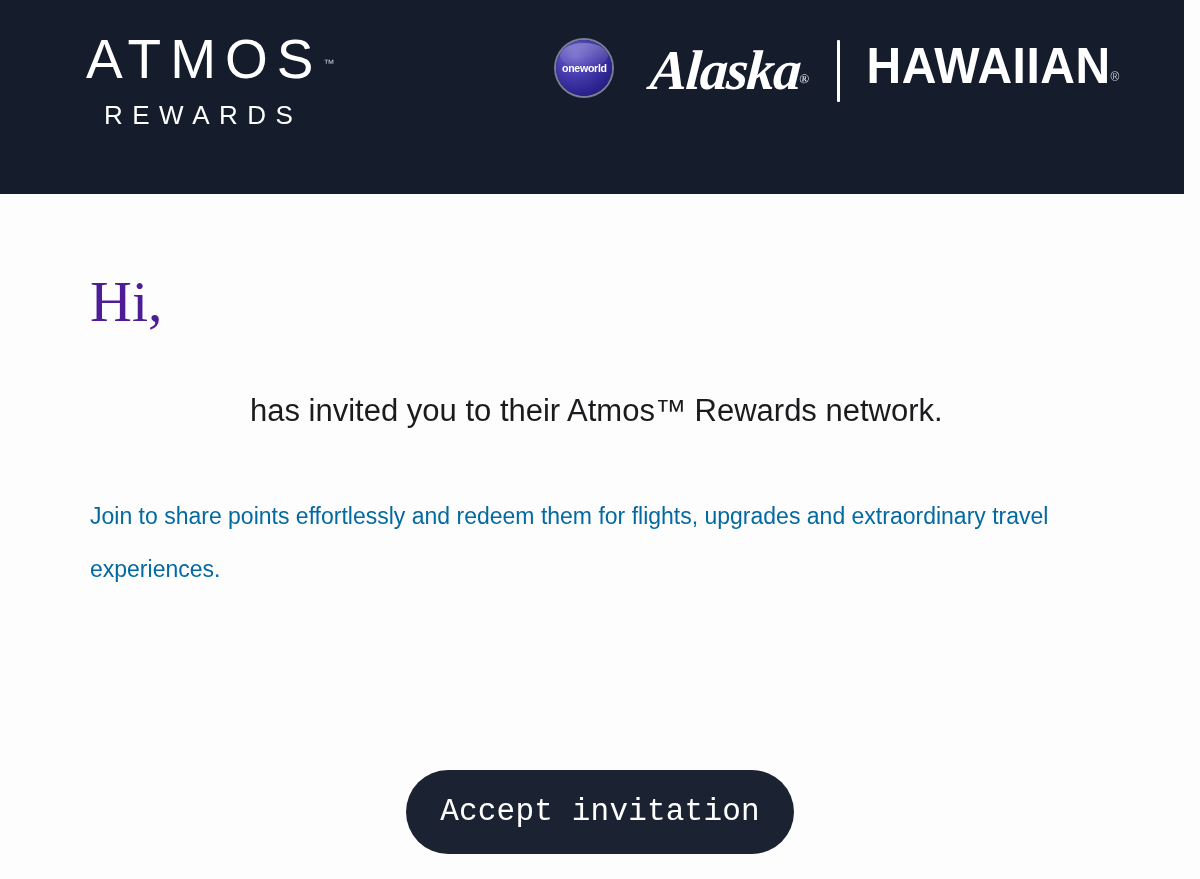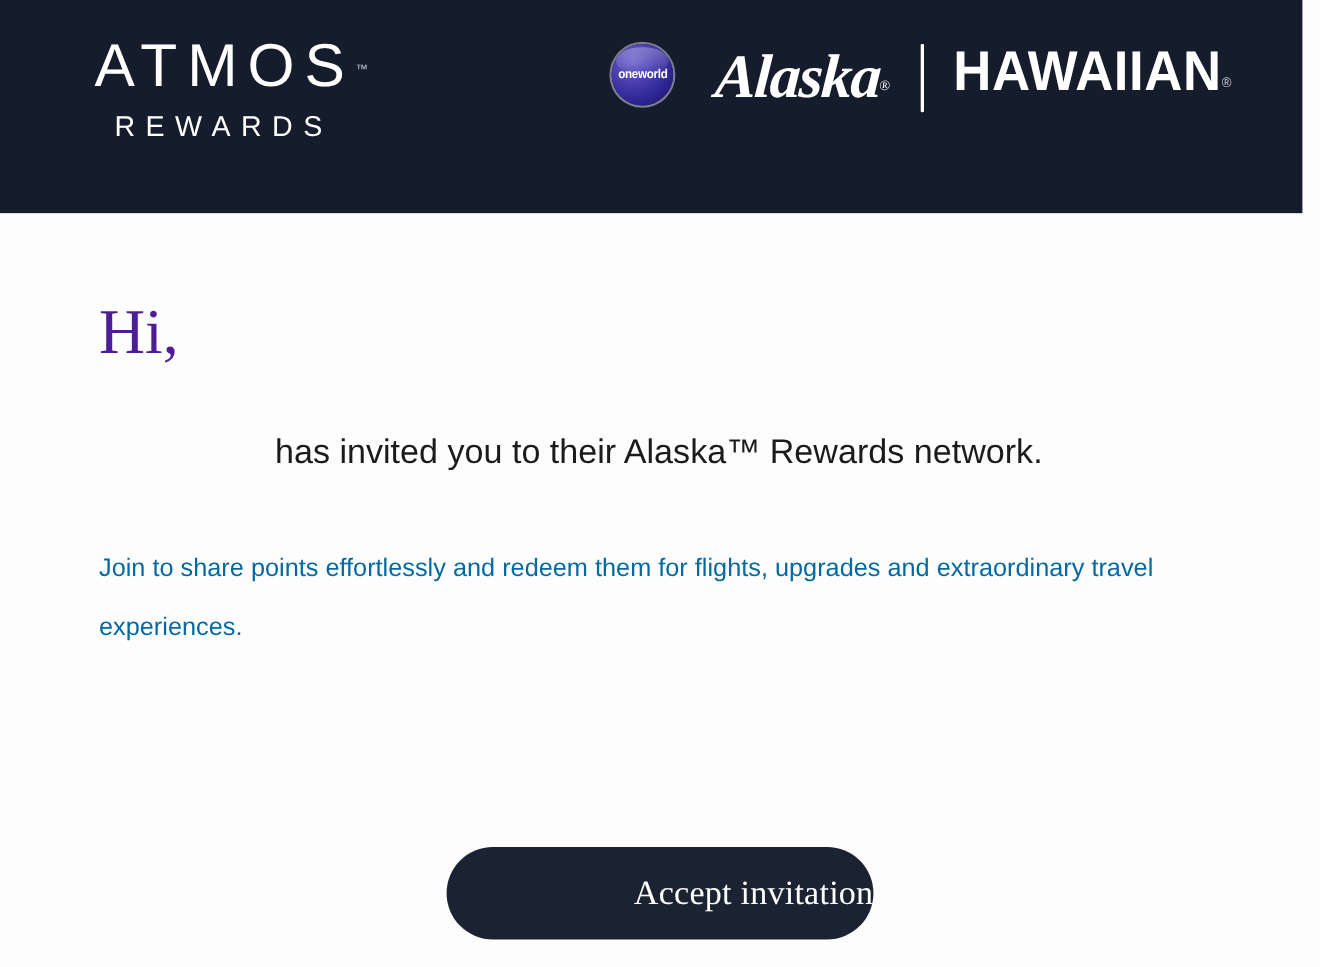--- a/index.html
+++ b/index.html
@@ -273,7 +273,7 @@
 
     <div class="greeting"><span>Hi,</span><span class="recipient-name"></span></div>
 
-    <div class="invite-line"><span class="inviter-name"></span><span>has invited you to their Alaska™ Rewards network.</span></div>
+    <div class="invite-line"><span class="inviter-name"></span><span>has invited you to their Atmos™ Rewards network.</span></div>
 
     <div class="paragraph paragraph-benefits">Join to share points effortlessly and redeem them for flights, upgrades and extraordinary travel experiences.</div>
 

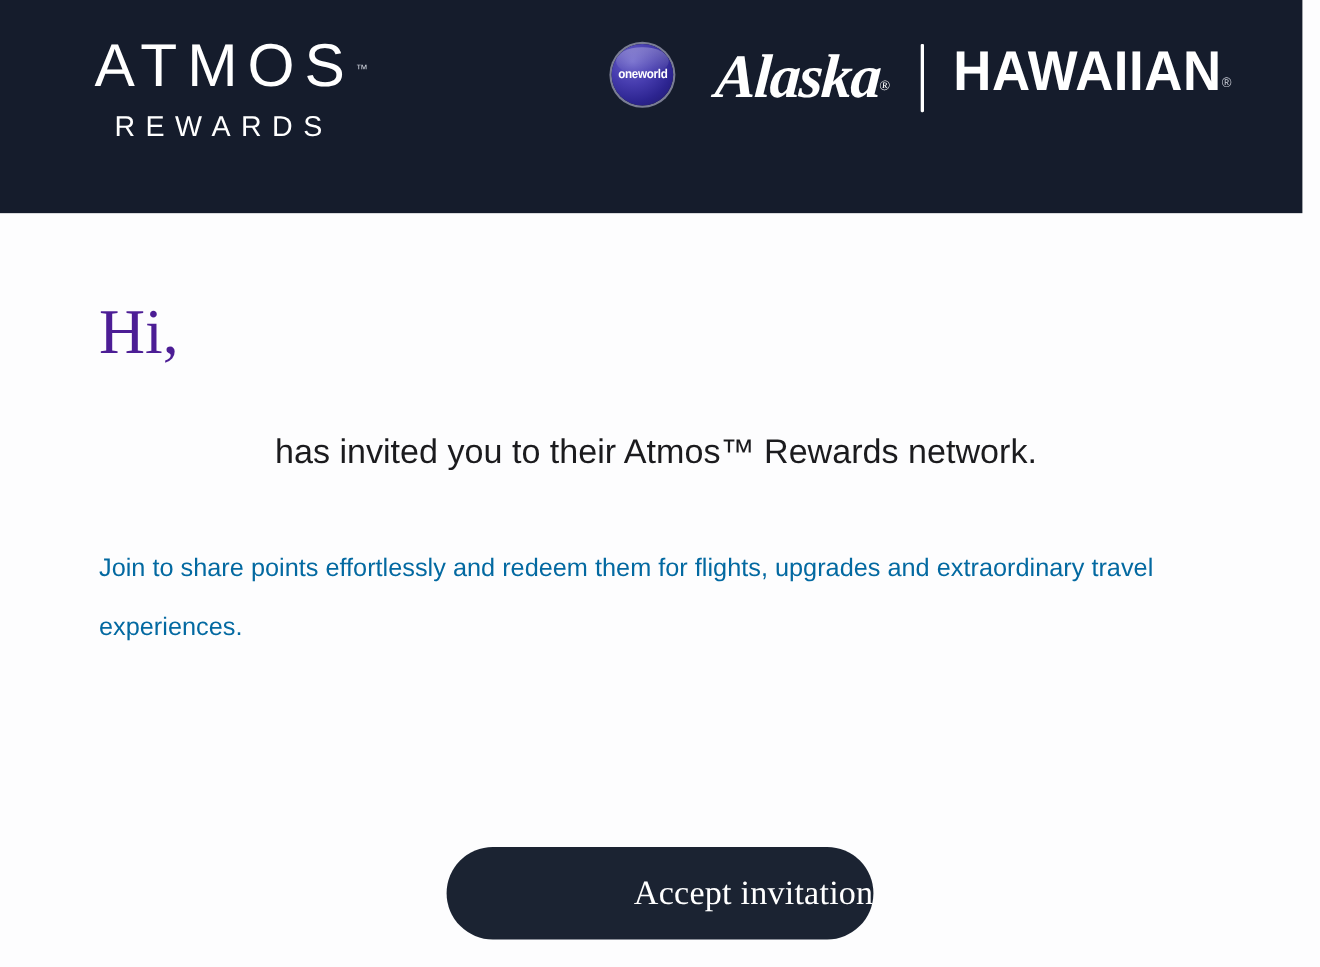--- a/index.html
+++ b/index.html
@@ -236,10 +236,10 @@
     border-radius: 42px;
     background: #1b2332;
     color: #ffffff;
-    font-family: Liberation Serif, serif;
+    font-family: Liberation Mono, monospace;
     font-size: 31px;
     letter-spacing: 0.2px;
-    text-align: right;
+    text-align: center;
     cursor: pointer;
     padding: 0;
   }

